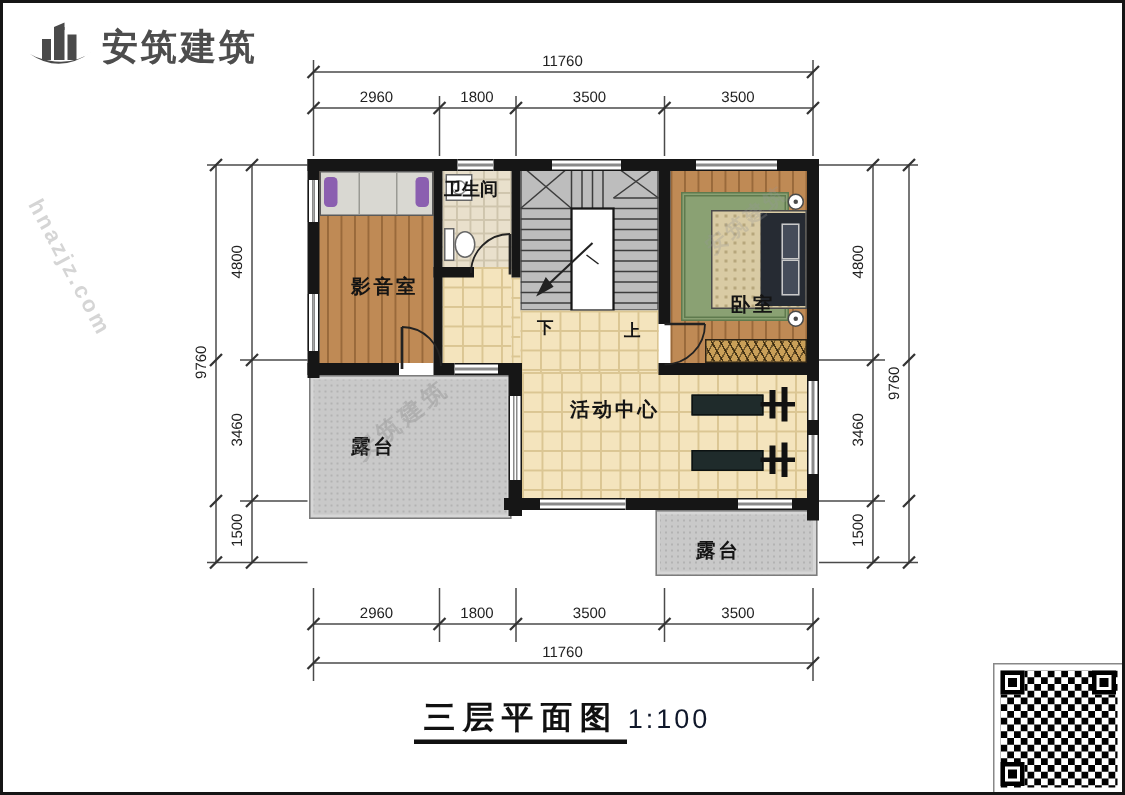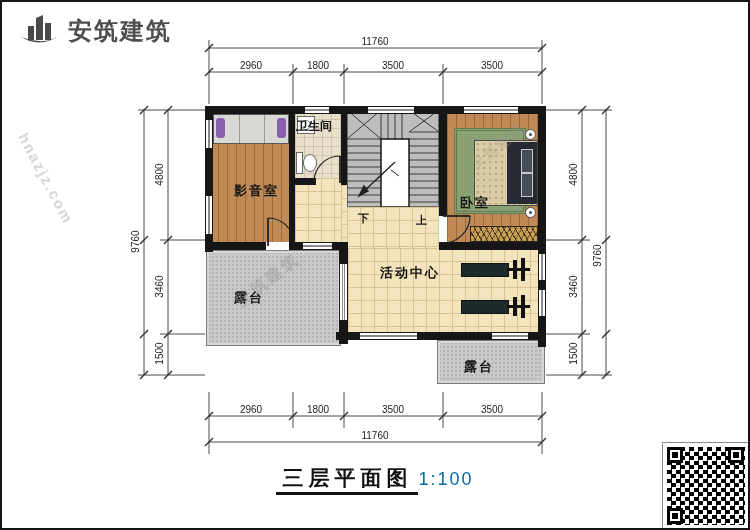--- a/index.html
+++ b/index.html
@@ -217,7 +217,7 @@
 
   <span class="rlabel" style="left:232px;top:180px;">影音室</span>
   <span class="rlabel" style="left:294px;top:116px;font-size:12px;letter-spacing:0;">卫生间</span>
-  <span class="rlabel" style="left:442px;top:192px;padding-left:16px;">卧室</span>
+  <span class="rlabel" style="left:469px;top:192px;padding-left:16px;">卧室</span>
   <span class="rlabel" style="left:378px;top:262px;">活动中心</span>
   <span class="rlabel" style="left:232px;top:287px;">露台</span>
   <span class="rlabel" style="left:462px;top:356px;">露台</span>

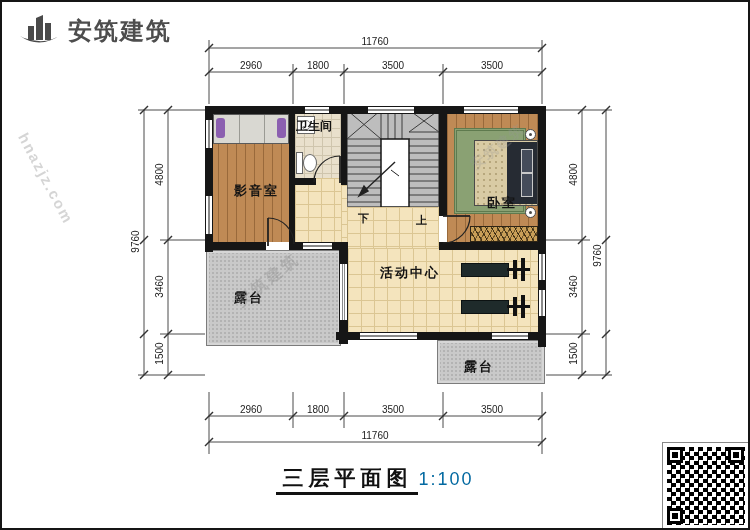--- a/index.html
+++ b/index.html
@@ -69,7 +69,7 @@
   
   #titleblock{position:absolute;left:0;right:0;top:462px;text-align:center;z-index:3;}
   #plan-title{font-size:21px;font-weight:bold;color:#111;letter-spacing:5px;border-bottom:3px solid #111;padding:0 6px 3px 6px;}
-  #plan-scale{font-size:18px;color:#0369a1;margin-left:0;letter-spacing:2px;}
+  #plan-scale{font-size:18px;color:#0f172a;margin-left:0;letter-spacing:2px;}
   
   #footer{position:absolute;left:0;right:0;bottom:0;height:25px;background:#343434;z-index:11;}
   .ftext{position:absolute;top:0;line-height:25px;font-size:12px;font-weight:bold;color:#f2f2f2;letter-spacing:1px;white-space:nowrap;}

